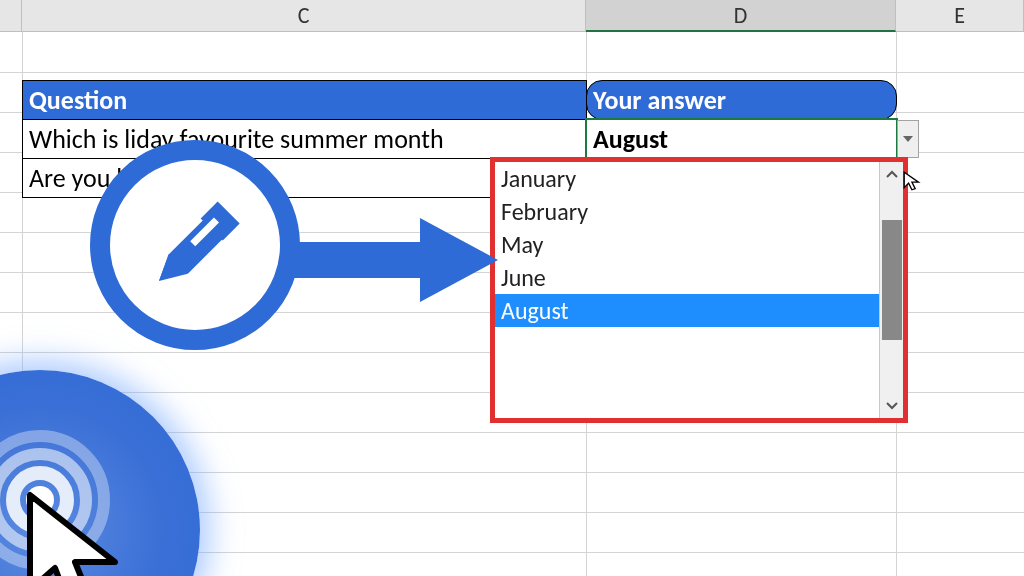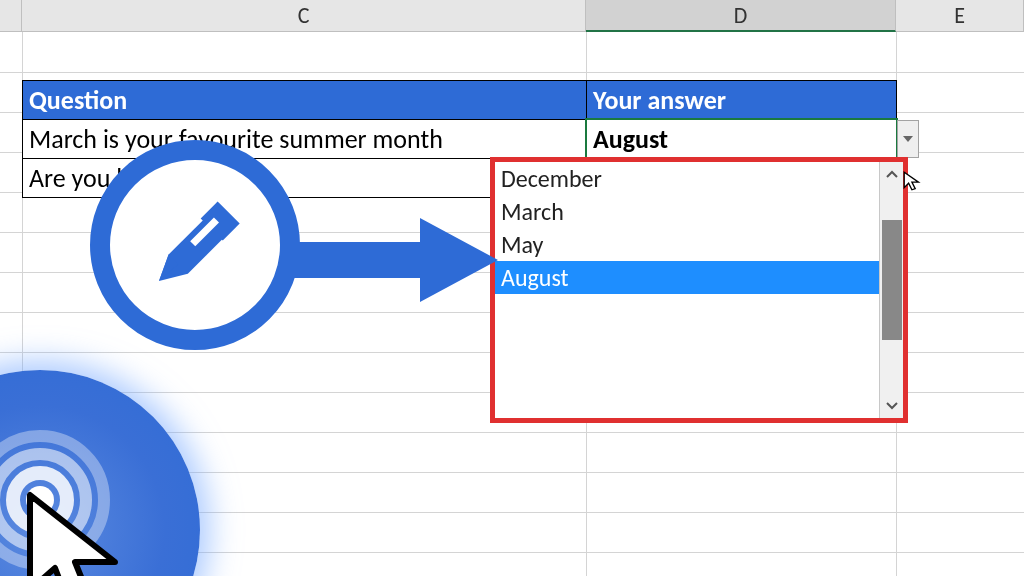--- a/index.html
+++ b/index.html
@@ -181,7 +181,7 @@
   <div class="gridline-v" style="left:896px;"></div>
 
   <div class="data-cell hdr-cell" style="left:22px; top:48px; width:565px; height:40px;">Question</div>
-  <div class="data-cell hdr-cell" style="left:586px; top:48px; width:311px; height:40px;">Your answer</div>
+  <div class="data-cell hdr-cell" style="left:586px; top:48px; width:311px; height:40px;border-radius:16px;">Your answer</div>
 
   <div class="data-cell" style="left:22px; top:87px; width:565px; height:40px;">March is your favourite summer month</div>
   <div class="data-cell answer-bold" style="left:586px; top:87px; width:311px; height:40px;">August</div>

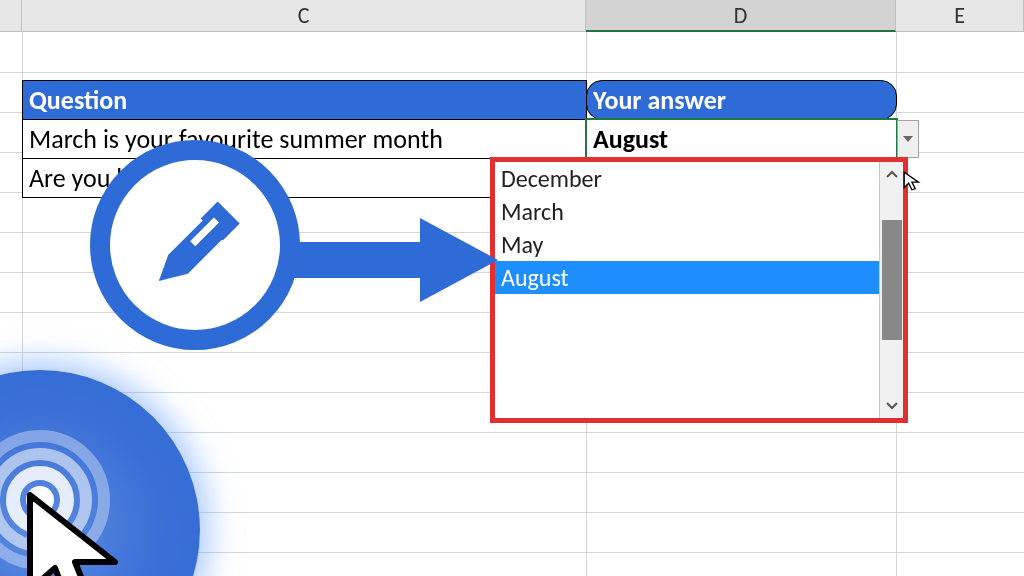--- a/index.html
+++ b/index.html
@@ -183,7 +183,7 @@
   <div class="data-cell hdr-cell" style="left:22px; top:48px; width:565px; height:40px;">Question</div>
   <div class="data-cell hdr-cell" style="left:586px; top:48px; width:311px; height:40px;border-radius:16px;">Your answer</div>
 
-  <div class="data-cell" style="left:22px; top:87px; width:565px; height:40px;">March is your favourite summer month</div>
+  <div class="data-cell" style="left:22px; top:87px; width:565px; height:40px;">Which is liday favourite summer month</div>
   <div class="data-cell answer-bold" style="left:586px; top:87px; width:311px; height:40px;">August</div>
 
   <div class="data-cell" style="left:22px; top:126px; width:565px; height:40px;">Are you                        liday this year</div>

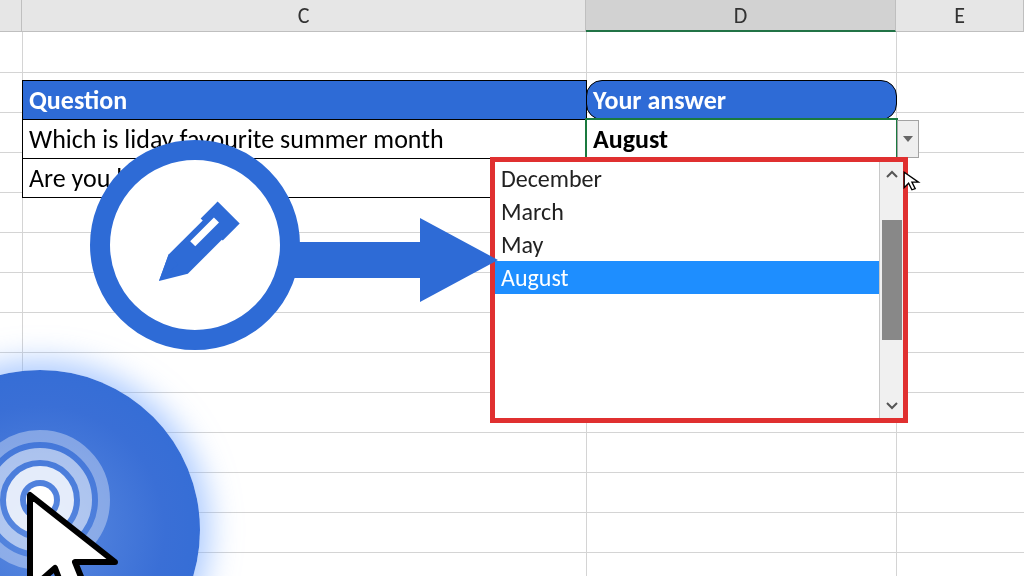--- a/index.html
+++ b/index.html
@@ -199,6 +199,7 @@
 
   <div class="dd-wrap" style="left:490px; top:125px; width:418px; height:266px;">
     <div class="dd-list">
+      <div class="dd-item">January</div>
       <div class="dd-item">December</div>
       <div class="dd-item">March</div>
       <div class="dd-item">May</div>

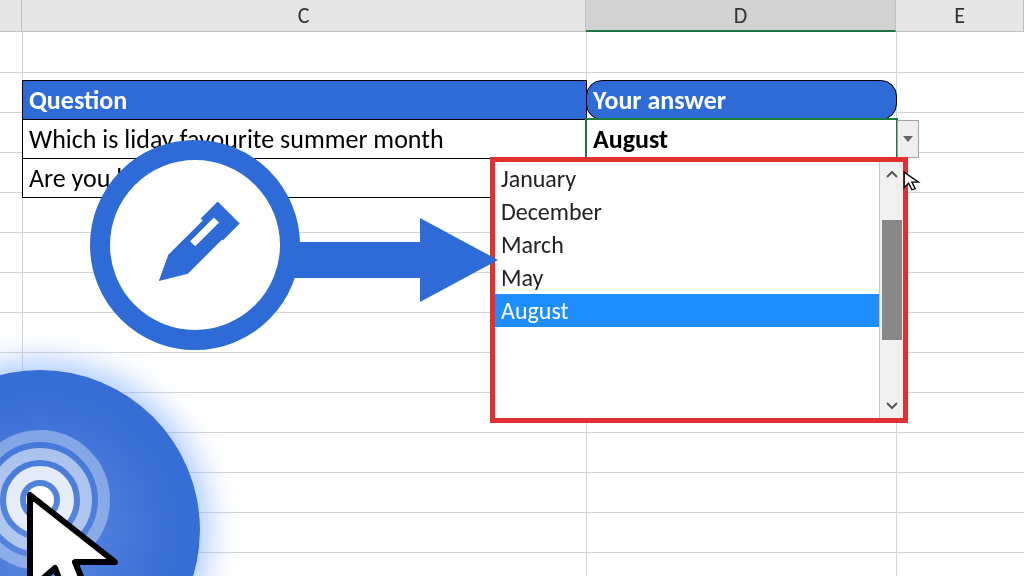--- a/index.html
+++ b/index.html
@@ -200,7 +200,7 @@
   <div class="dd-wrap" style="left:490px; top:125px; width:418px; height:266px;">
     <div class="dd-list">
       <div class="dd-item">January</div>
-      <div class="dd-item">December</div>
+      <div class="dd-item">February</div>
       <div class="dd-item">March</div>
       <div class="dd-item">May</div>
       <div class="dd-item sel">August</div>

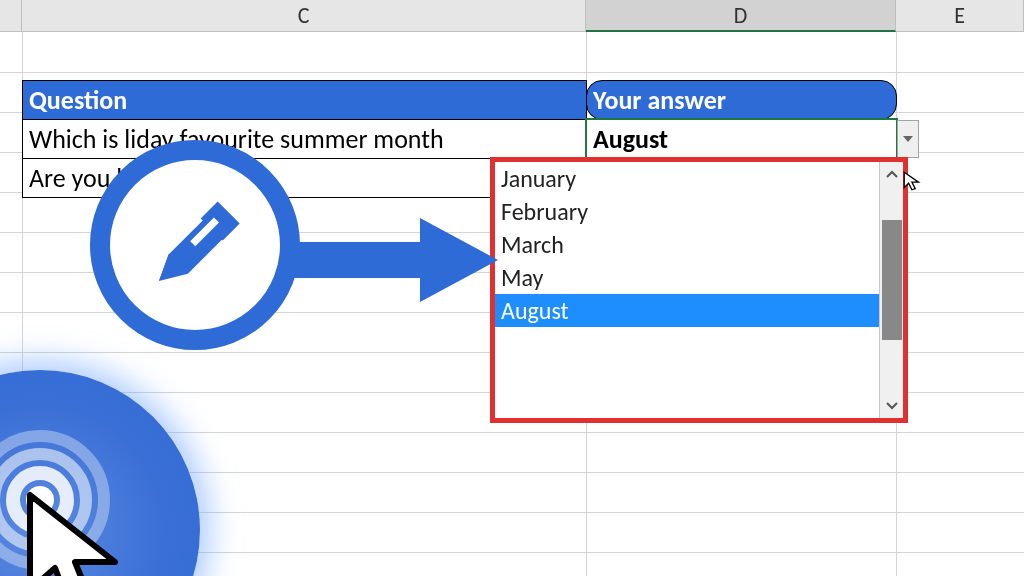--- a/index.html
+++ b/index.html
@@ -201,7 +201,6 @@
     <div class="dd-list">
       <div class="dd-item">January</div>
       <div class="dd-item">February</div>
-      <div class="dd-item">March</div>
       <div class="dd-item">May</div>
       <div class="dd-item sel">August</div>
     </div>

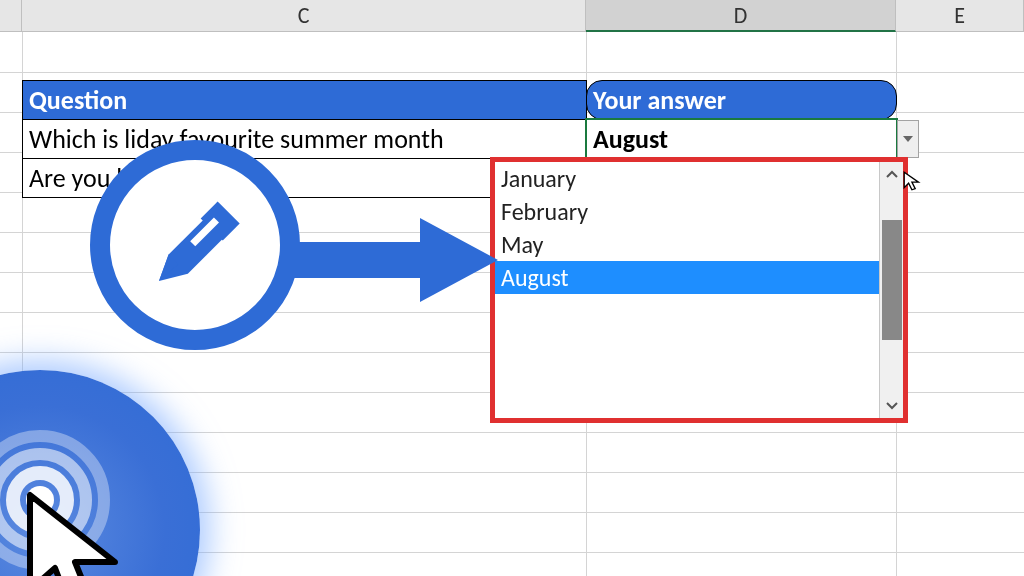--- a/index.html
+++ b/index.html
@@ -202,6 +202,7 @@
       <div class="dd-item">January</div>
       <div class="dd-item">February</div>
       <div class="dd-item">May</div>
+      <div class="dd-item">June</div>
       <div class="dd-item sel">August</div>
     </div>
     <div class="dd-scroll">

